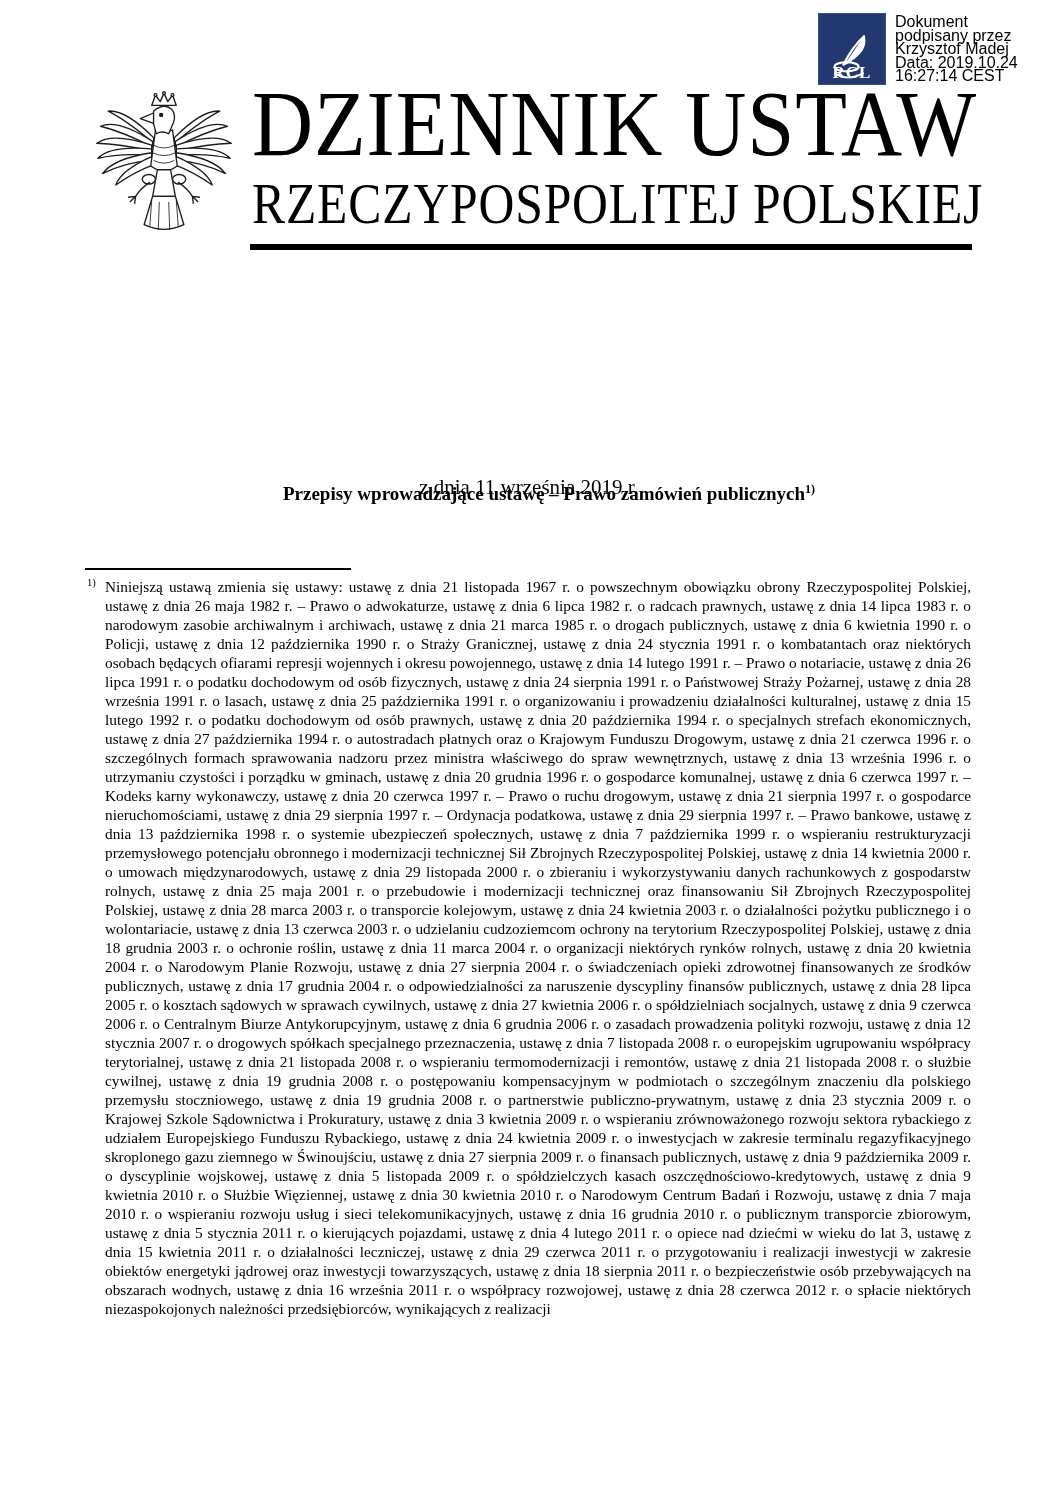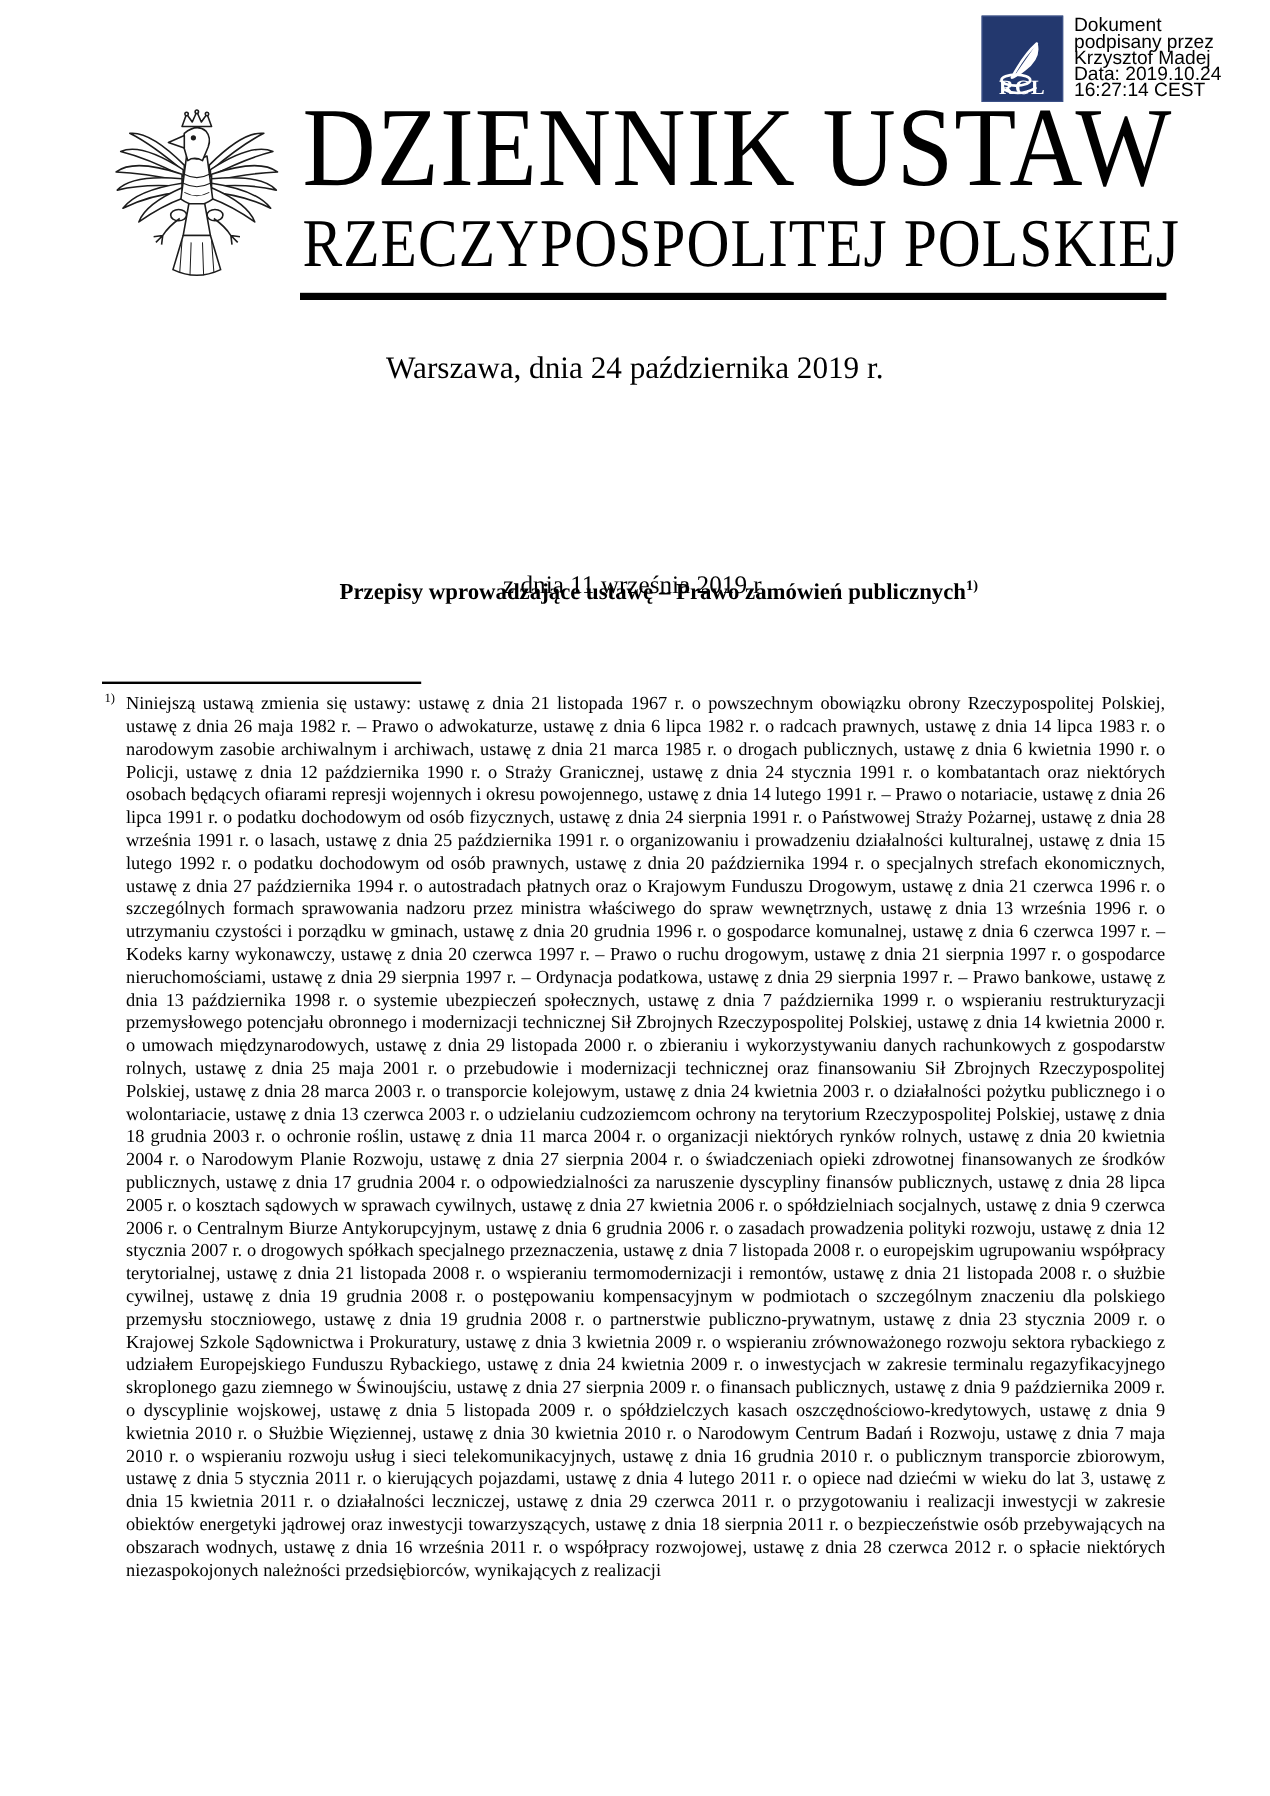--- a/index.html
+++ b/index.html
@@ -129,7 +129,6 @@
   <div class="m-sub">RZECZYPOSPOLITEJ POLSKIEJ</div>
   <div class="m-rule"></div>
 
-  <div class="cline dateline">Warszawa, dnia 24 października 2019 r.</div>
 
   <div class="cline act-date">z dnia 11 września 2019 r.</div>
   <div class="cline act-title">

